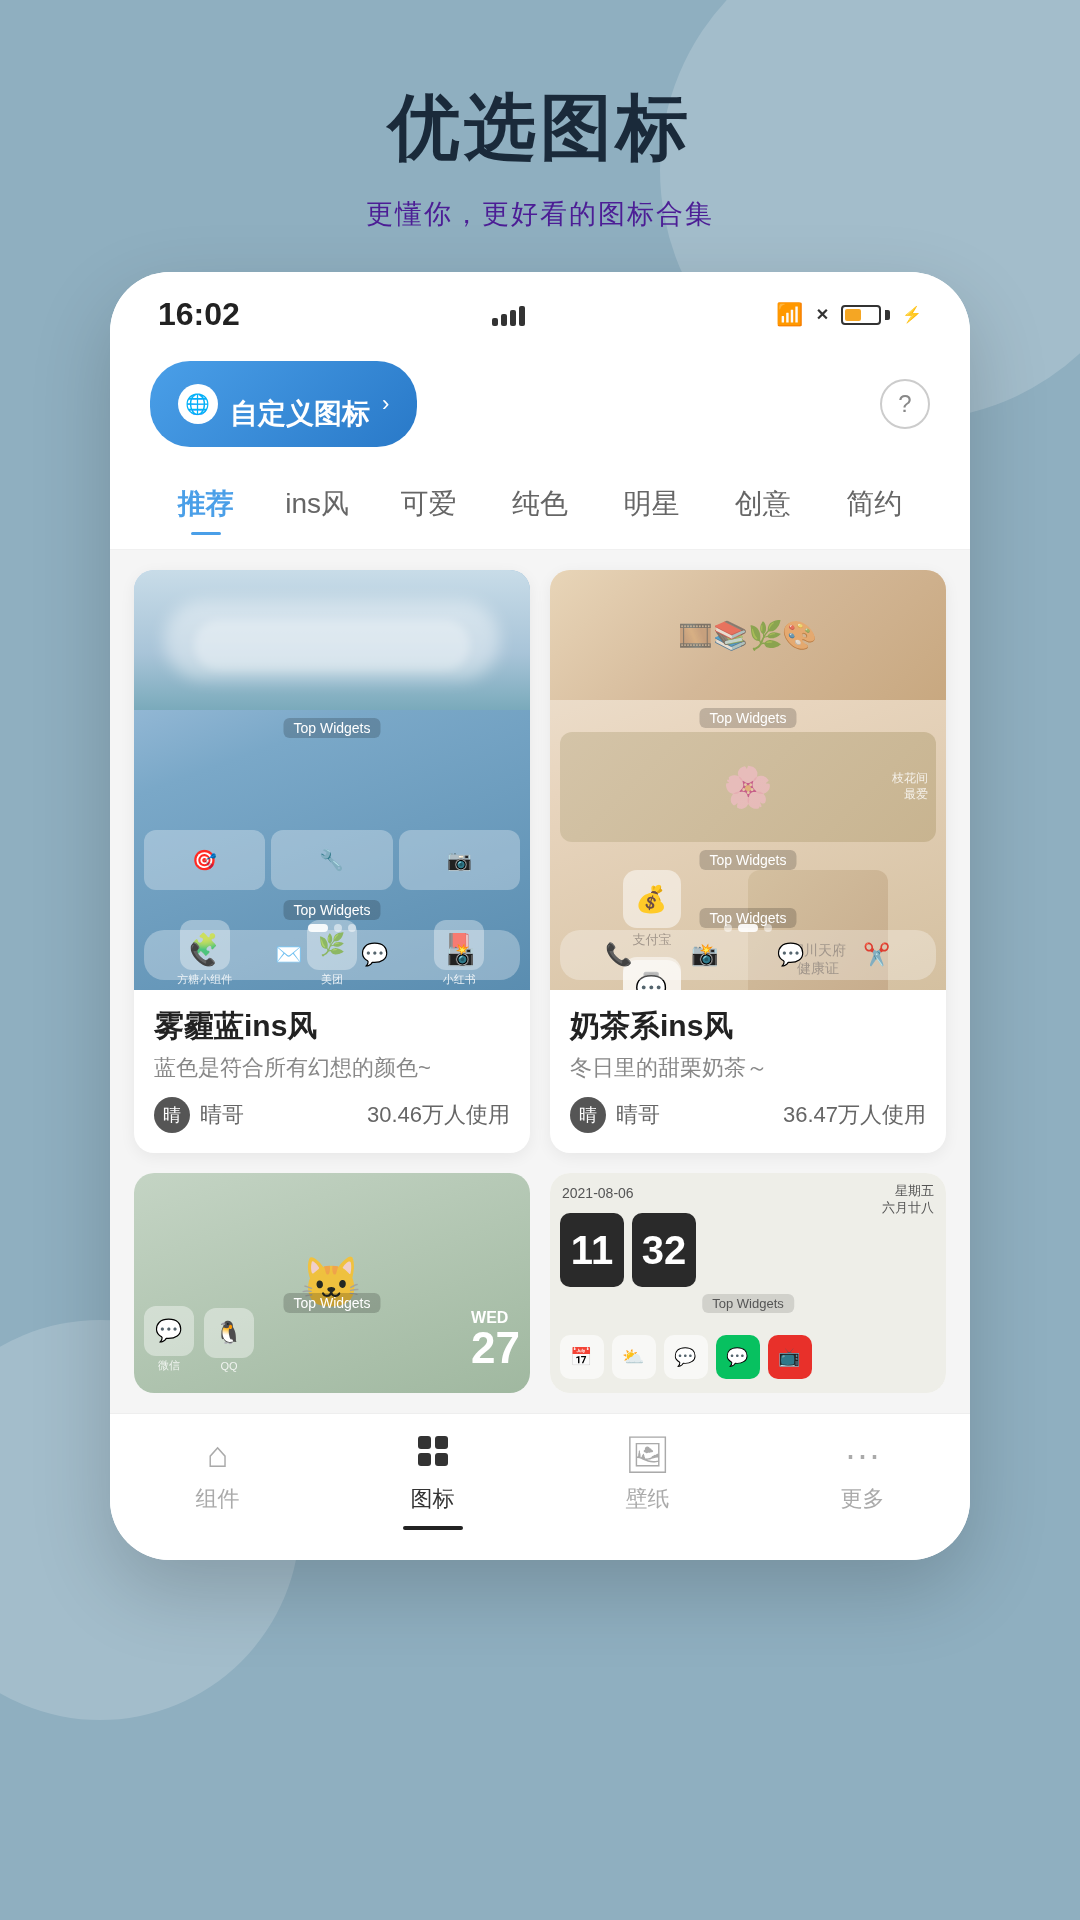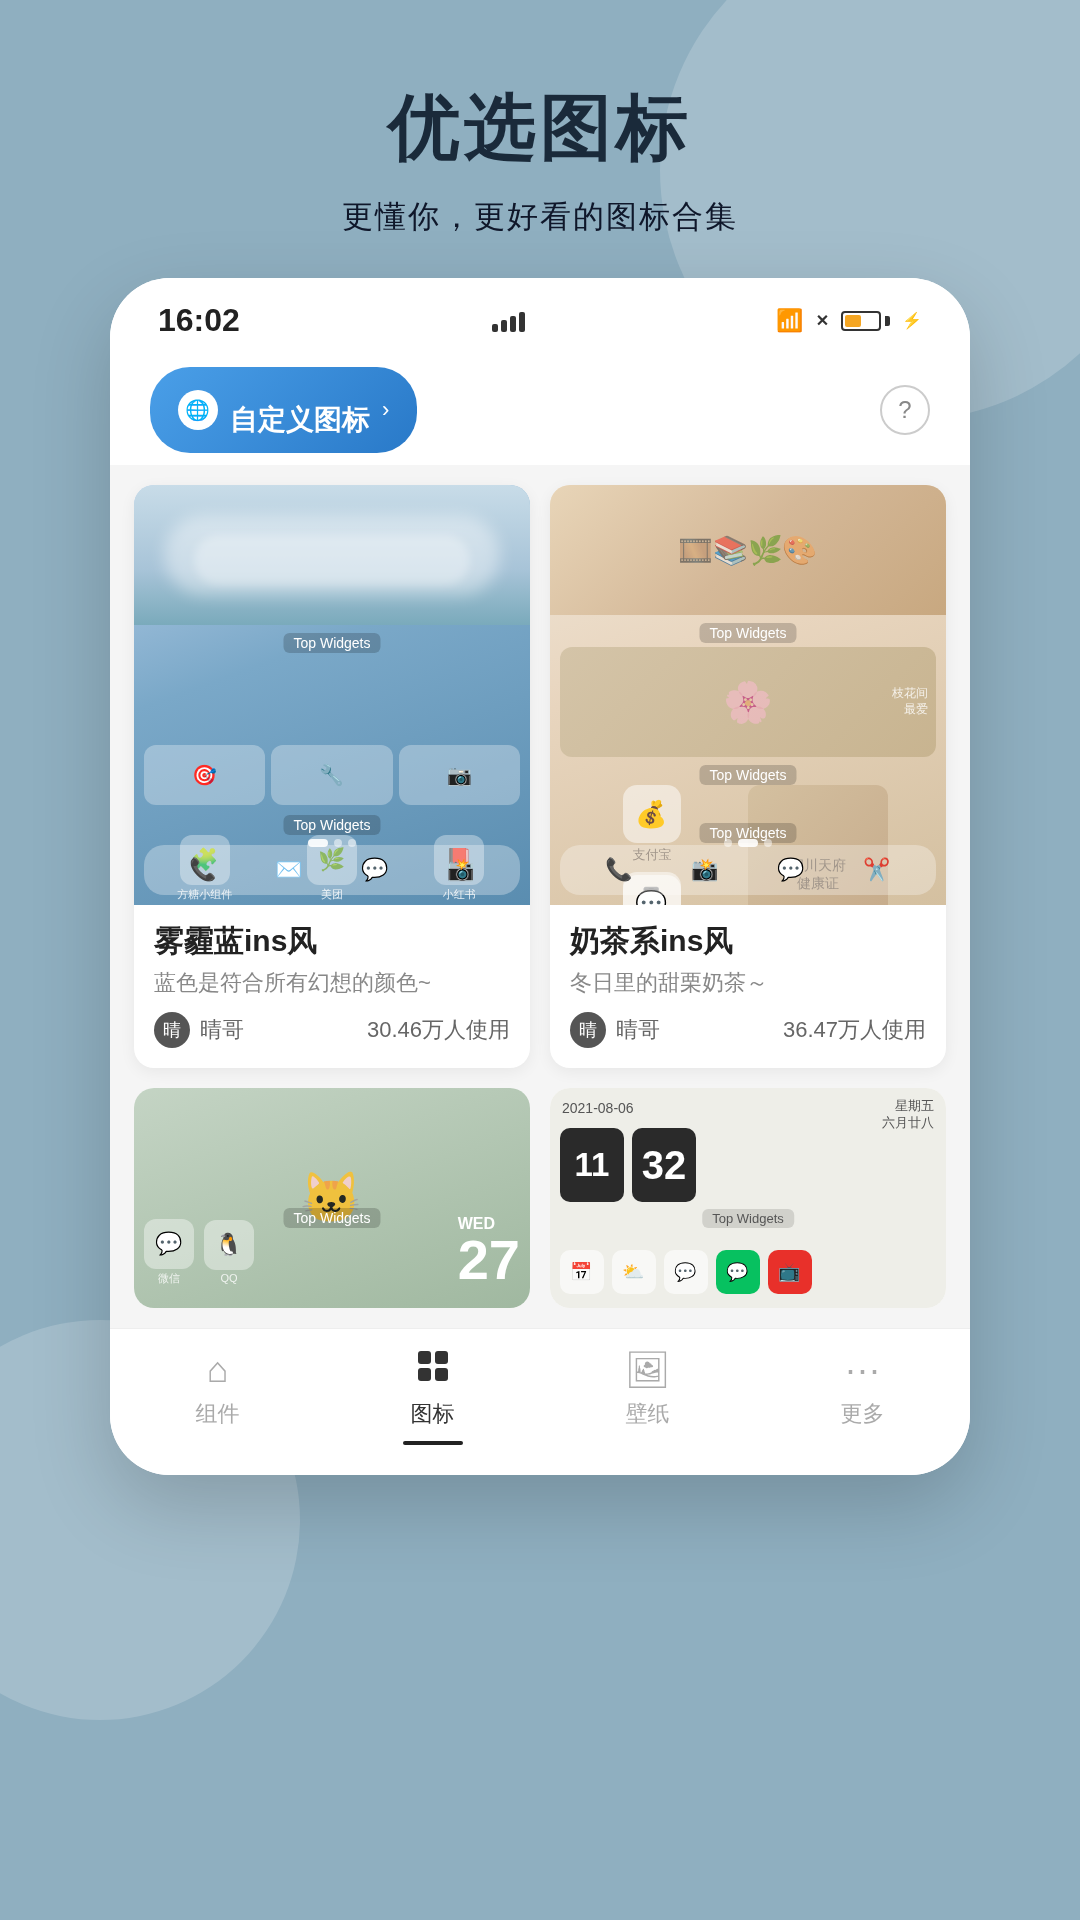--- a/index.html
+++ b/index.html
@@ -43,8 +43,8 @@
       margin-bottom: 20px;
     }
     .header-subtitle {
-      font-size: 31px;
-      color: #0f172a;
+      font-size: 27px;
+      color: #4c1d95;
       letter-spacing: 2px;
     }
 

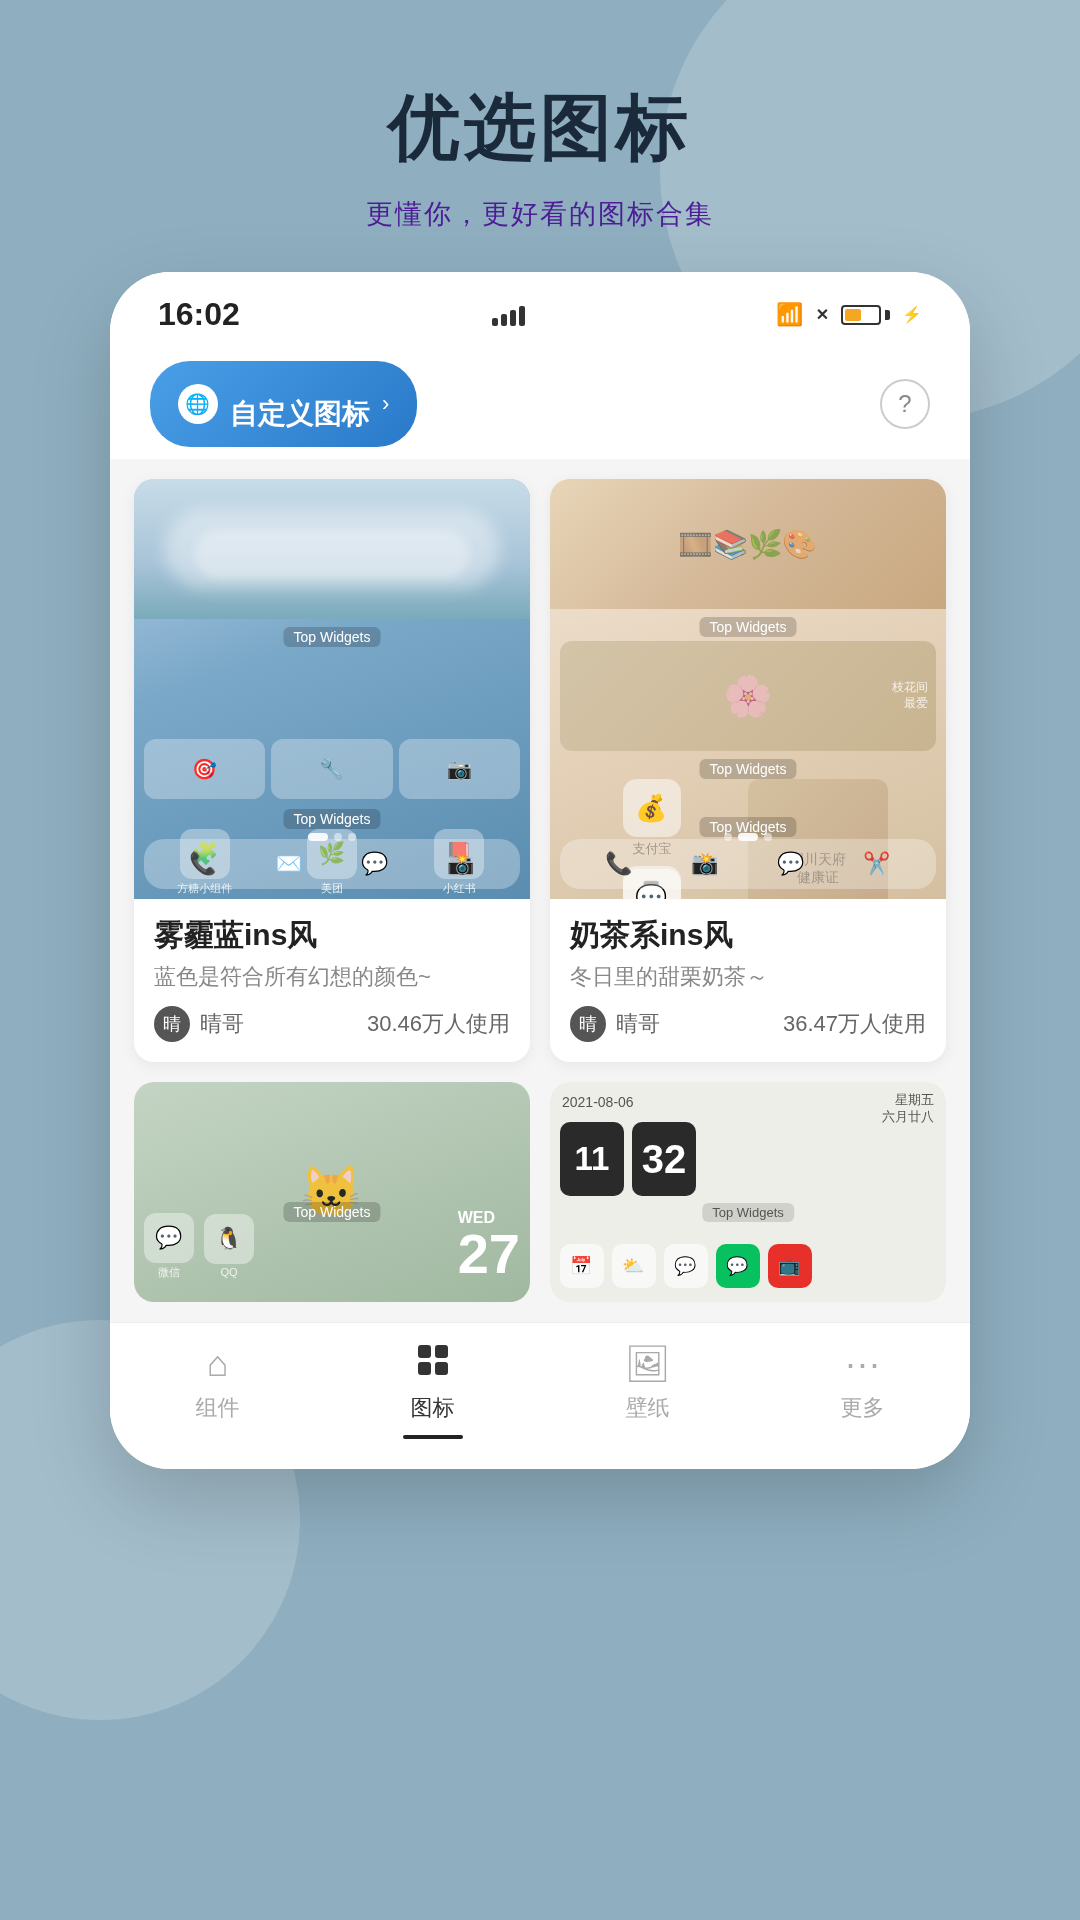--- a/index.html
+++ b/index.html
@@ -394,6 +394,29 @@
     </div>
   </div>
 
+  <div class="category-tabs">
+    <div class="tab-item active">
+      <span>推荐</span>
+    </div>
+    <div class="tab-item">
+      <span>ins风</span>
+    </div>
+    <div class="tab-item">
+      <span>可爱</span>
+    </div>
+    <div class="tab-item">
+      <span>纯色</span>
+    </div>
+    <div class="tab-item">
+      <span>明星</span>
+    </div>
+    <div class="tab-item">
+      <span>创意</span>
+    </div>
+    <div class="tab-item">
+      <span>简约</span>
+    </div>
+  </div>
 
   <div class="content-area">
     <div class="theme-grid">

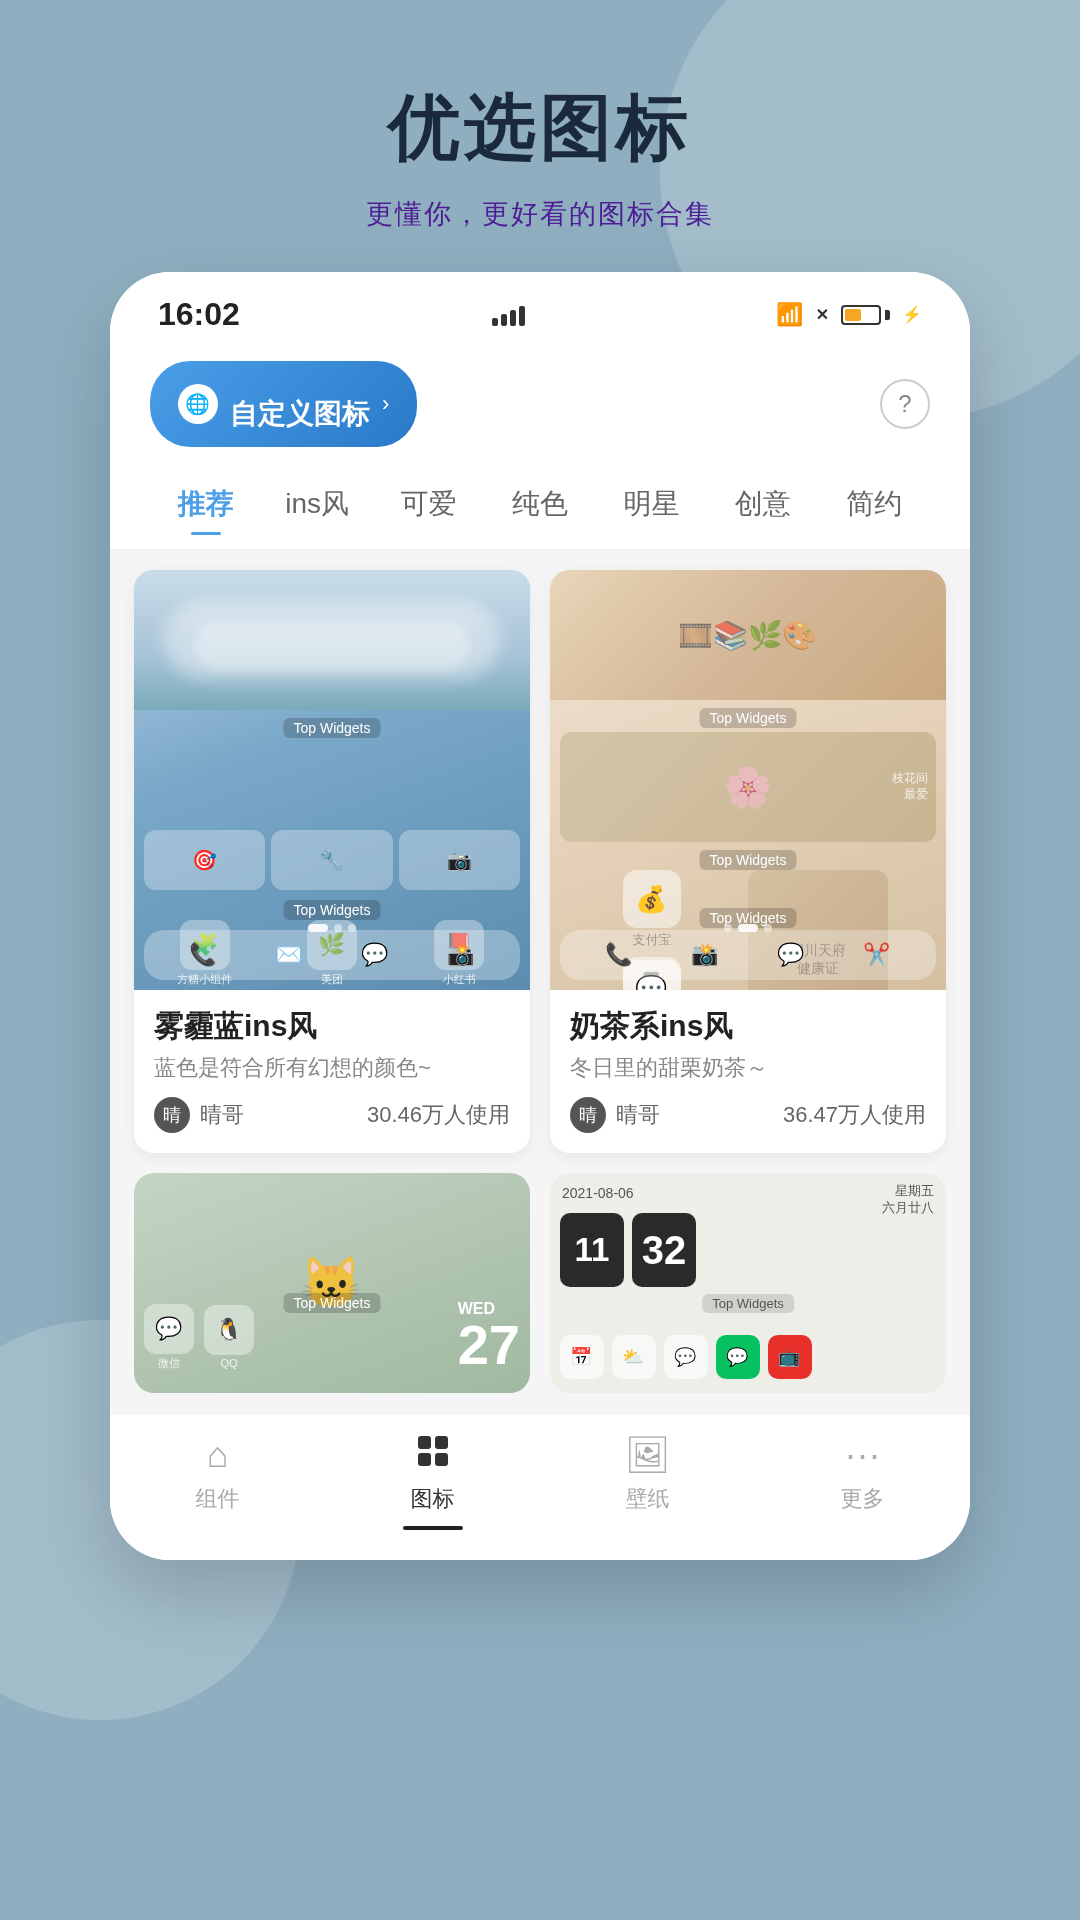--- a/index.html
+++ b/index.html
@@ -602,7 +602,7 @@
           </div>
 
           <div style="position:absolute; top:40px; left:10px; display:flex; align-items:center; gap:8px;">
-            <div style="background:#2a2a2a; color:white; border-radius:10px; width:64px; height:74px; display:flex; align-items:center; justify-content:center; font-size:33px; font-weight:bold;">11</div>
+            <div style="background:#2a2a2a; color:white; border-radius:10px; width:64px; height:74px; display:flex; align-items:center; justify-content:center; font-size:40px; font-weight:bold;">11</div>
             <div style="background:#2a2a2a; color:white; border-radius:10px; width:64px; height:74px; display:flex; align-items:center; justify-content:center; font-size:40px; font-weight:bold;">32</div>
           </div>
 

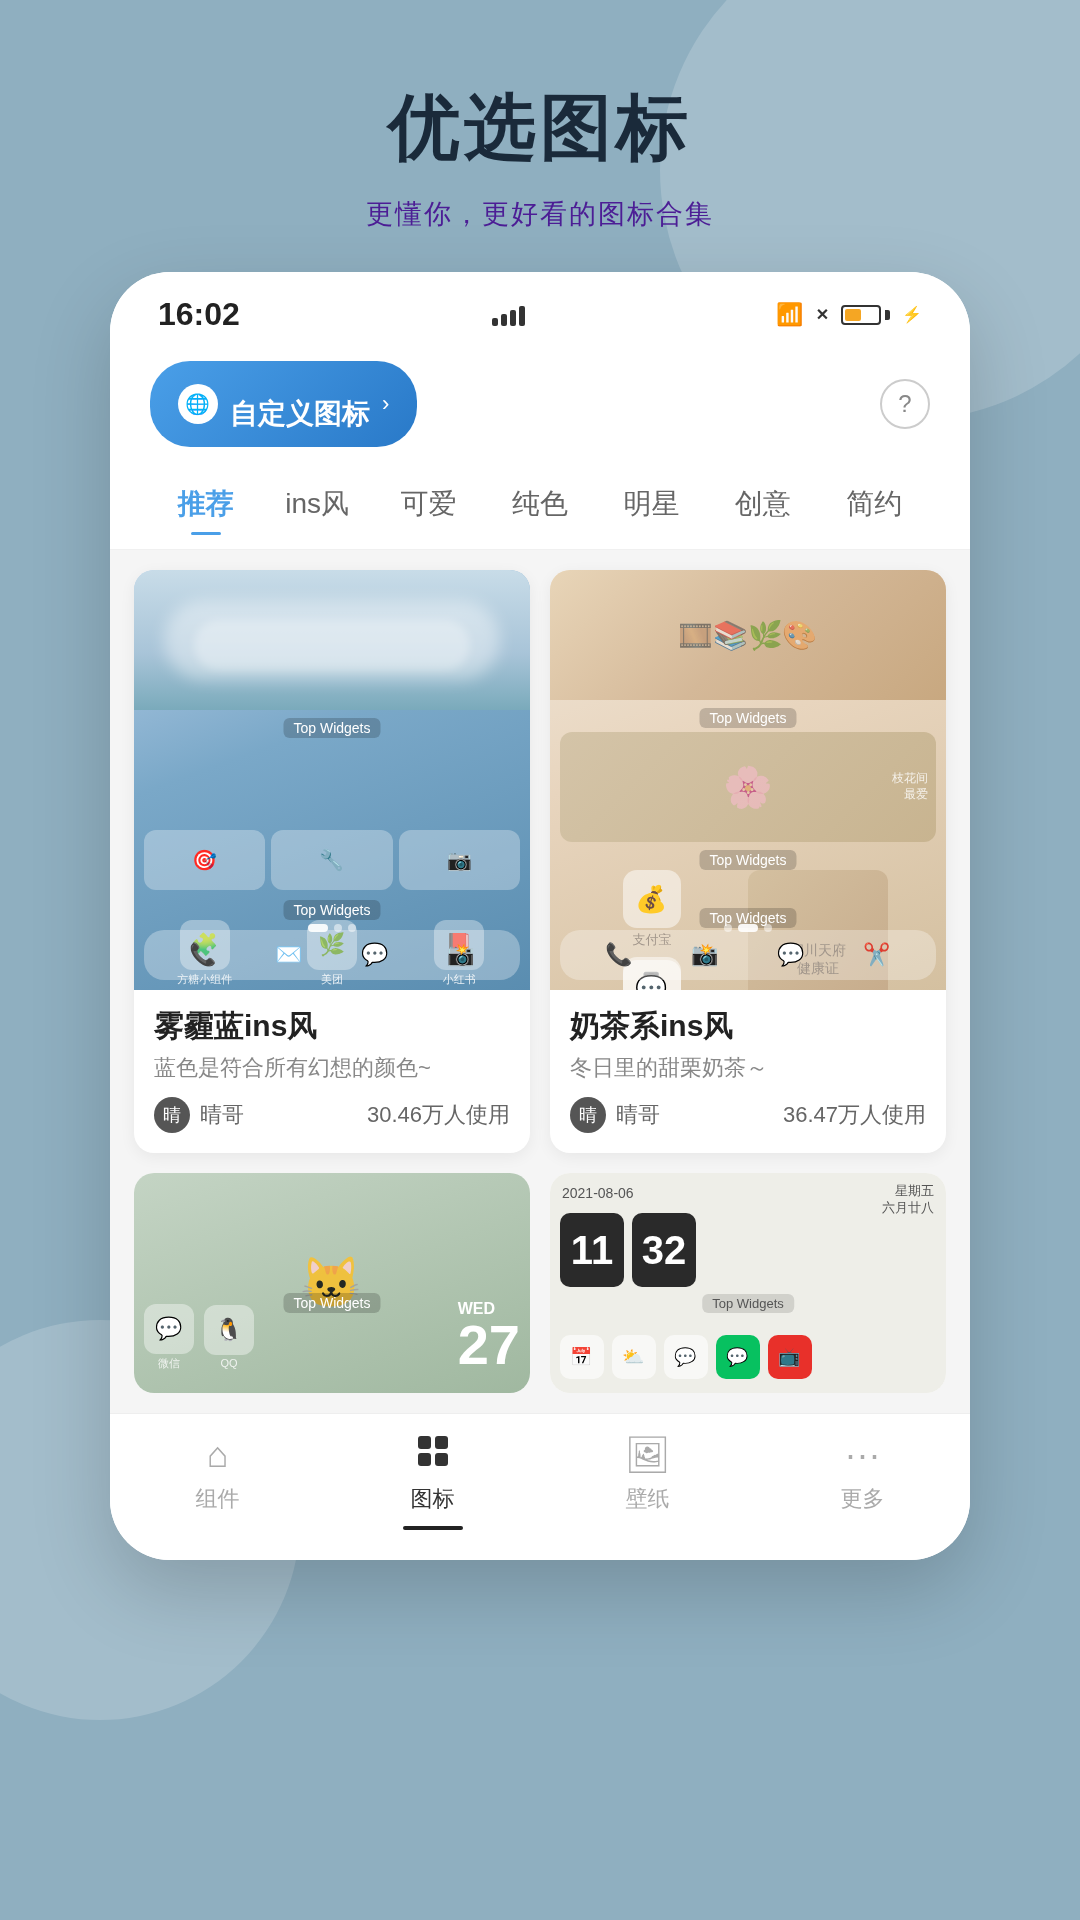--- a/index.html
+++ b/index.html
@@ -585,7 +585,7 @@
             </div>
             <div style="margin-left:auto; font-size:32px; font-weight:900; color:white; line-height:1;">
               <div style="font-size:16px;">WED</div>
-              <div style="font-size:56px; font-weight:900;">27</div>
+              <div style="font-size:44px; font-weight:900;">27</div>
             </div>
           </div>
         </div>

